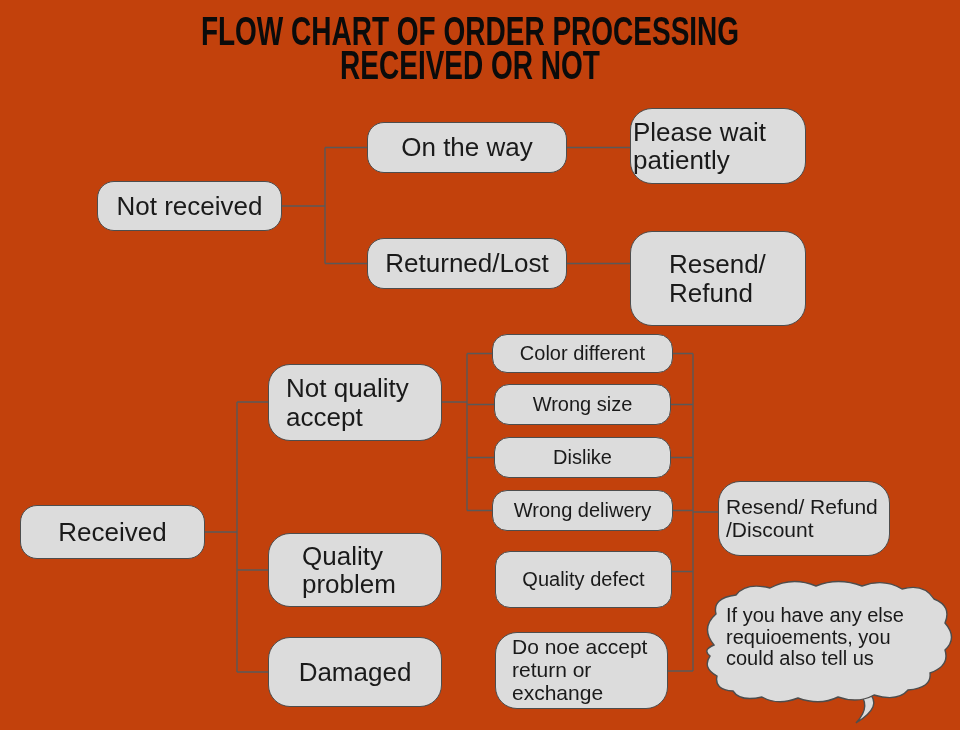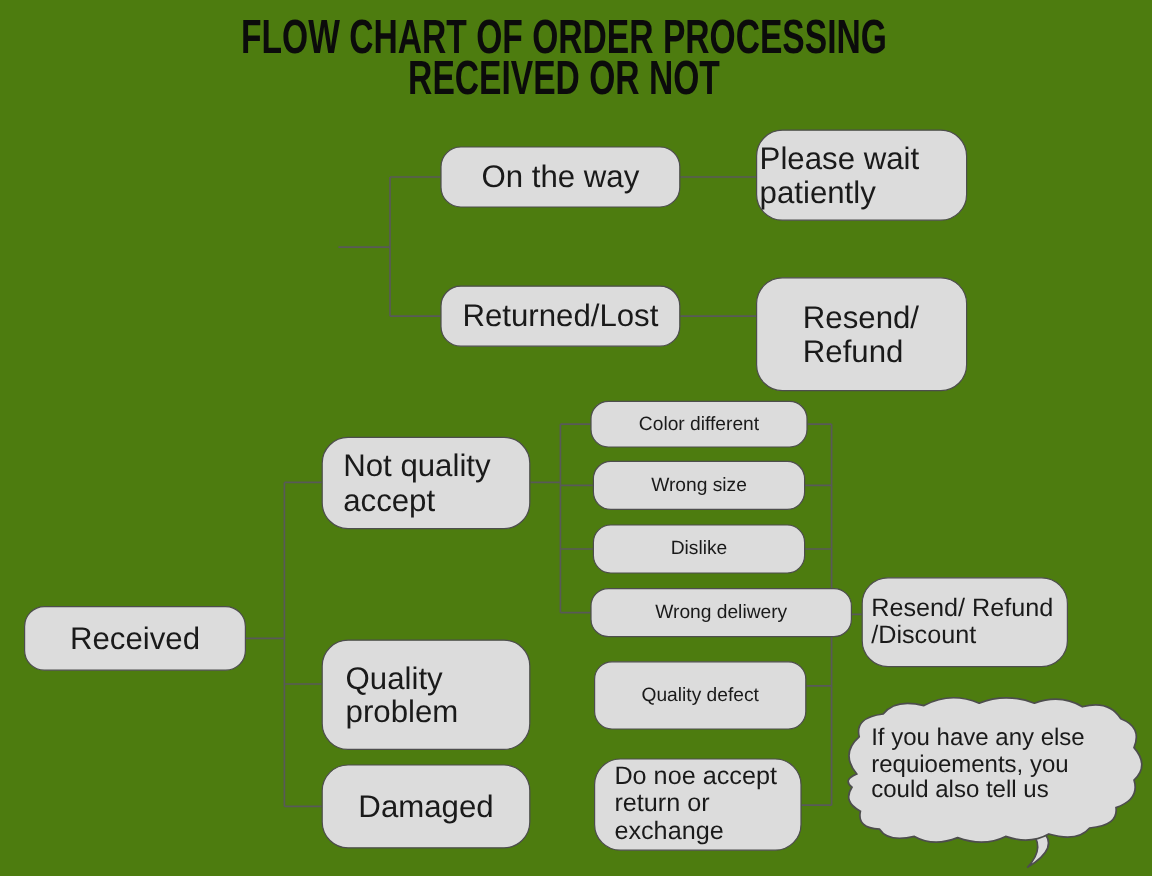--- a/index.html
+++ b/index.html
@@ -4,7 +4,7 @@
 <style>
   html,body{margin:0;padding:0;background:#fff;}
   .canvas{
-    position:relative;width:960px;height:730px;background:#4d7c0f;overflow:hidden;
+    position:relative;width:960px;height:730px;background:#c2410c;overflow:hidden;
     font-family:"Liberation Sans","DejaVu Sans",sans-serif;color:#1a1a1a;
   }
   .title{position:absolute;left:-10px;top:14px;width:960px;text-align:center;color:#0b0b0b;}

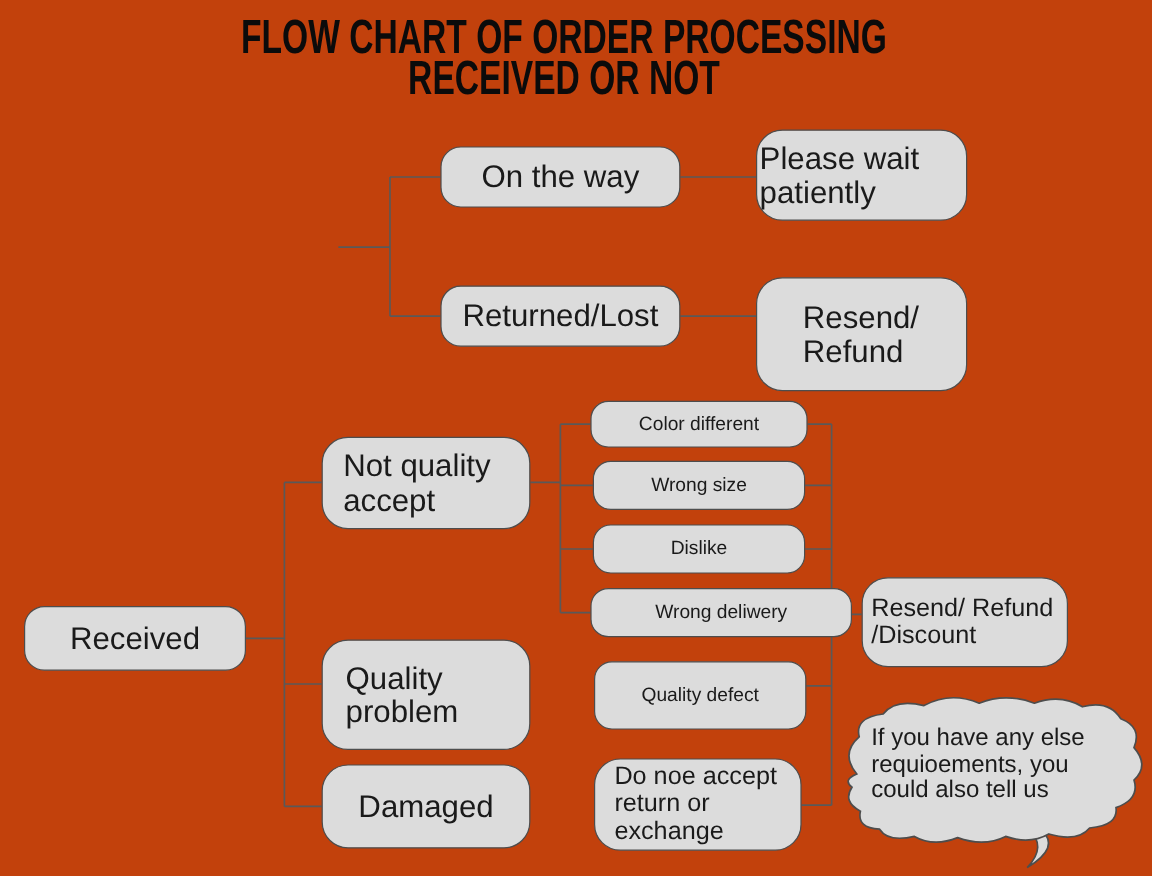--- a/index.html
+++ b/index.html
@@ -68,6 +68,7 @@
          Q 702 650 714 645 Z"></path>
   </svg>
 
+  <div class="node fs-main" style="left:97px;top:181px;width:185px;height:50px">Not received</div>
   <div class="node fs-main" style="left:367px;top:122px;width:200px;height:51px">On the way</div>
   <div class="node fs-main tall left" style="left:630px;top:108px;width:176px;height:76px;padding-left:2px">Please wait
 patiently</div>

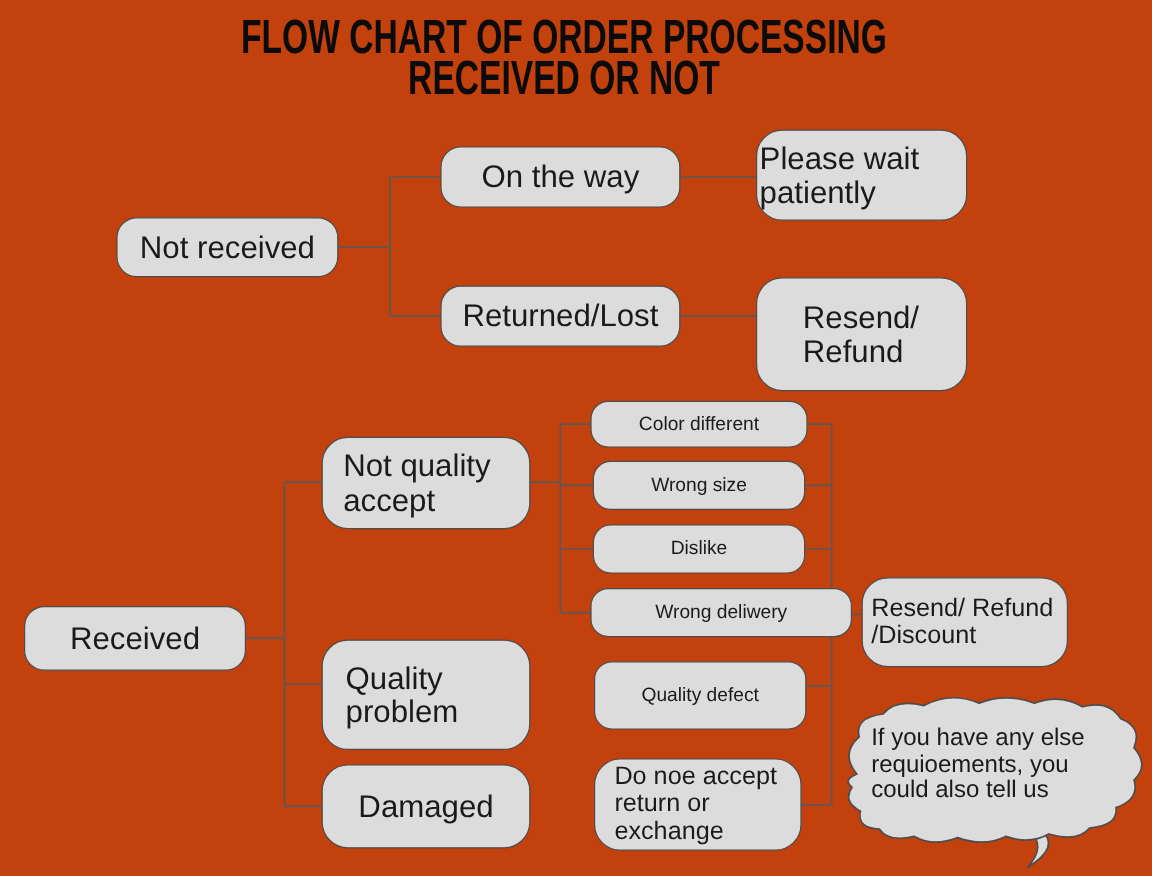--- a/index.html
+++ b/index.html
@@ -23,7 +23,7 @@
   .tall{border-radius:22px;}
   .left{justify-content:flex-start;text-align:left;}
   .fs-main{font-size:26px;}
-  .fs-sub{font-size:16px;}
+  .fs-sub{font-size:20px;}
   .fs-small{font-size:21px;}
   .bubble-text{
     position:absolute;font-size:20px;line-height:21.6px;white-space:pre-line;

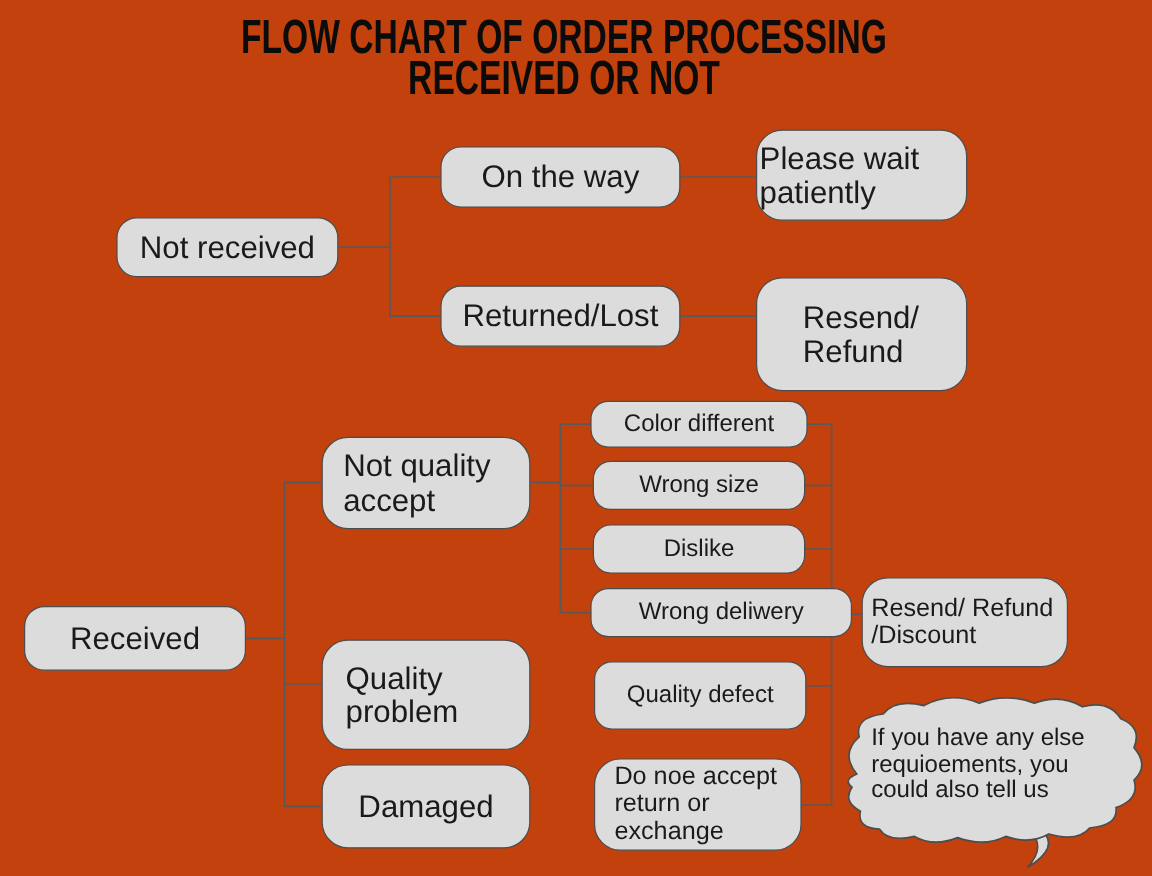--- a/index.html
+++ b/index.html
@@ -86,7 +86,7 @@
   <div class="node fs-sub" style="left:492px;top:334px;width:181px;height:39px;border-radius:15px">Color different</div>
   <div class="node fs-sub" style="left:494px;top:384px;width:177px;height:41px;border-radius:15px">Wrong size</div>
   <div class="node fs-sub" style="left:494px;top:437px;width:177px;height:41px;border-radius:15px">Dislike</div>
-  <div class="node fs-sub" style="left:492px;top:490px;width:218px;height:41px;border-radius:15px">Wrong deliwery</div>
+  <div class="node fs-sub" style="left:492px;top:490px;width:181px;height:41px;border-radius:15px">Wrong deliwery</div>
   <div class="node fs-sub" style="left:495px;top:551px;width:177px;height:57px;border-radius:15px">Quality defect</div>
   <div class="node fs-small tall left" style="left:495px;top:632px;width:173px;height:77px;padding-left:16px">Do noe accept
 return or

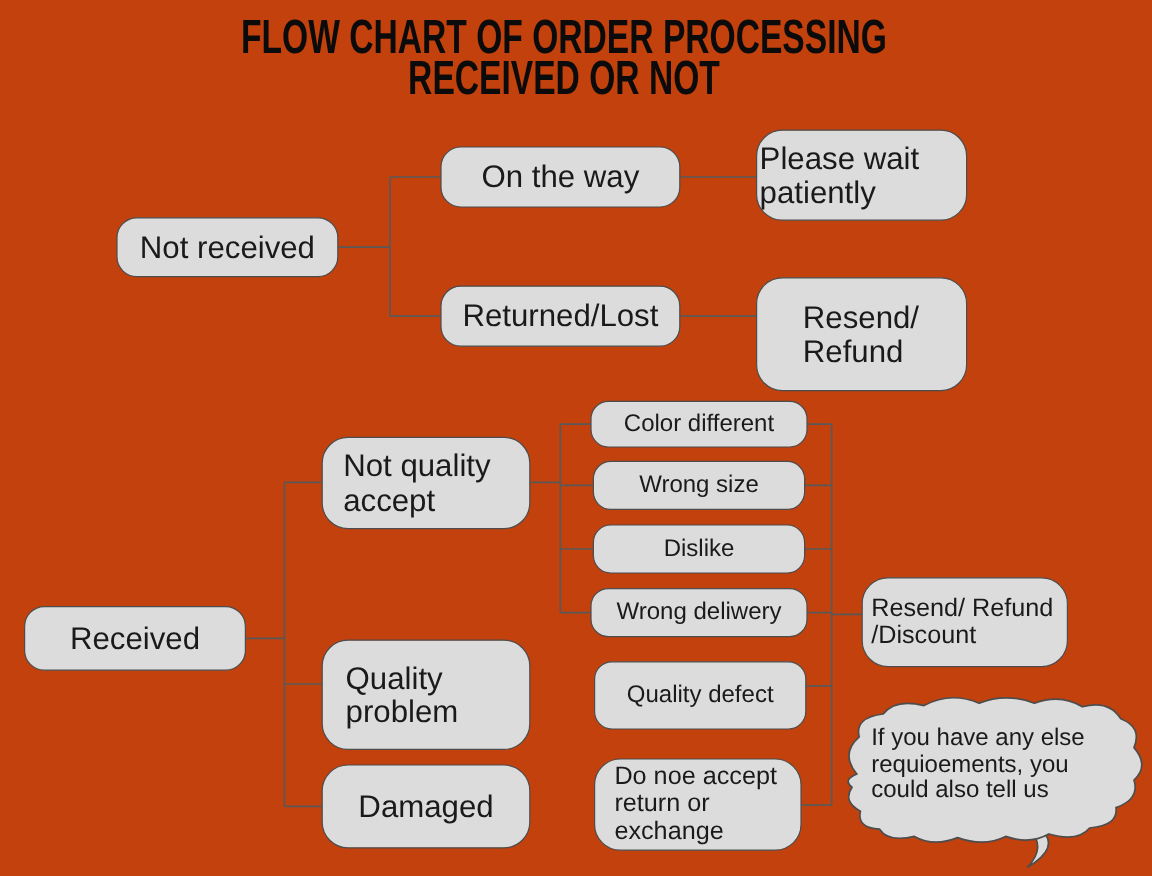--- a/index.html
+++ b/index.html
@@ -79,7 +79,7 @@
   <div class="node fs-main" style="left:20px;top:505px;width:185px;height:54px">Received</div>
   <div class="node fs-main tall left" style="left:268px;top:364px;width:174px;height:77px;padding-left:17px">Not quality
 accept</div>
-  <div class="node fs-main tall left" style="left:268px;top:533px;width:174px;height:92px;padding-left:19px">Quality
+  <div class="node fs-main tall left" style="left:268px;top:533px;width:174px;height:74px;padding-left:33px">Quality
 problem</div>
   <div class="node fs-main tall" style="left:268px;top:637px;width:174px;height:70px">Damaged</div>
 

